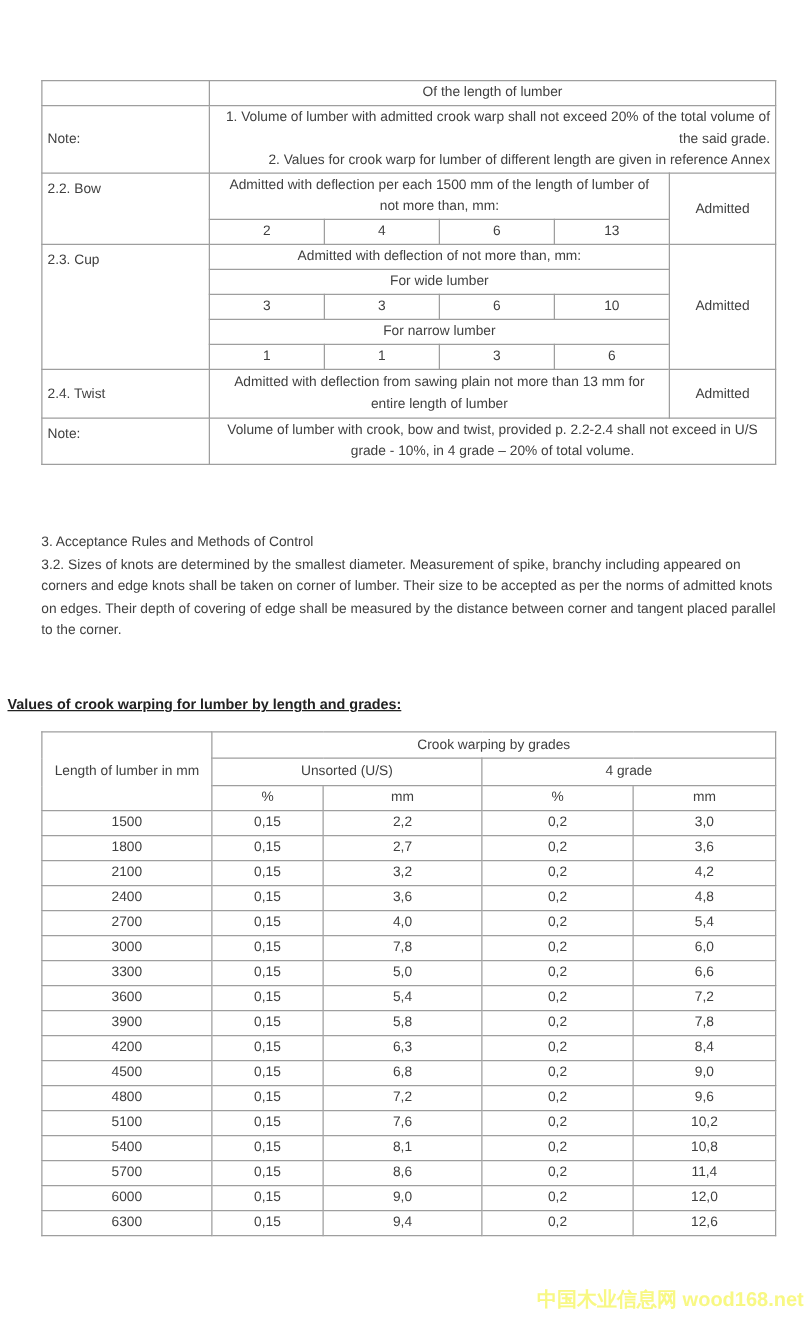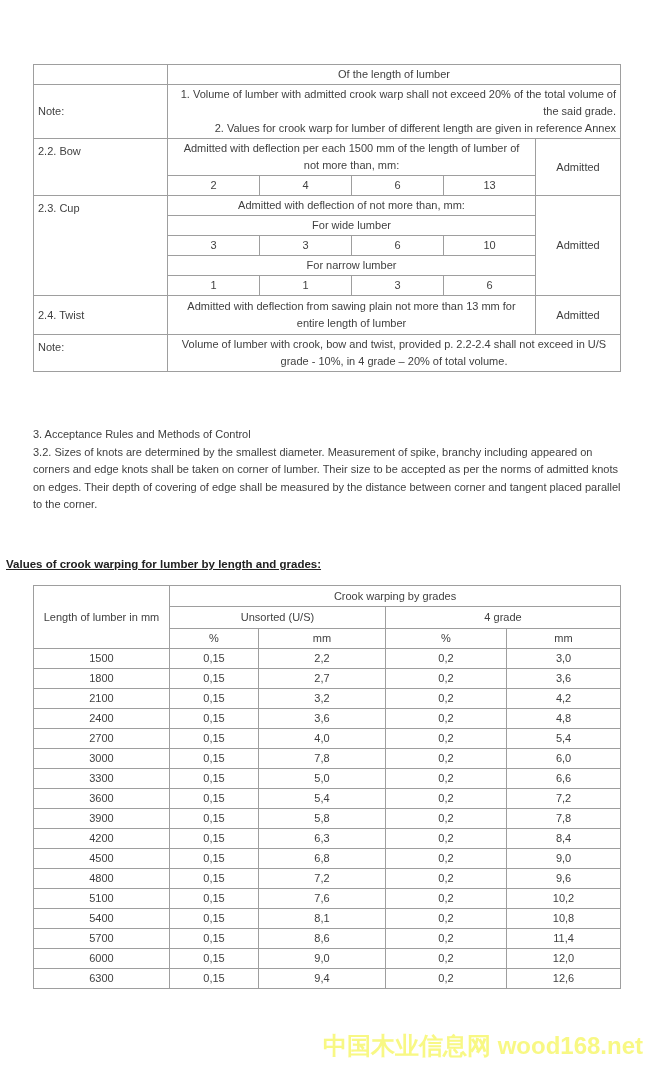--- a/index.html
+++ b/index.html
@@ -49,7 +49,7 @@
   
   #watermark{
     position:absolute;right:5px;top:1030px;
-    font-size:24px;font-weight:bold;
+    font-size:16px;font-weight:bold;
     color:#f8f884;
     white-space:nowrap;
   }

